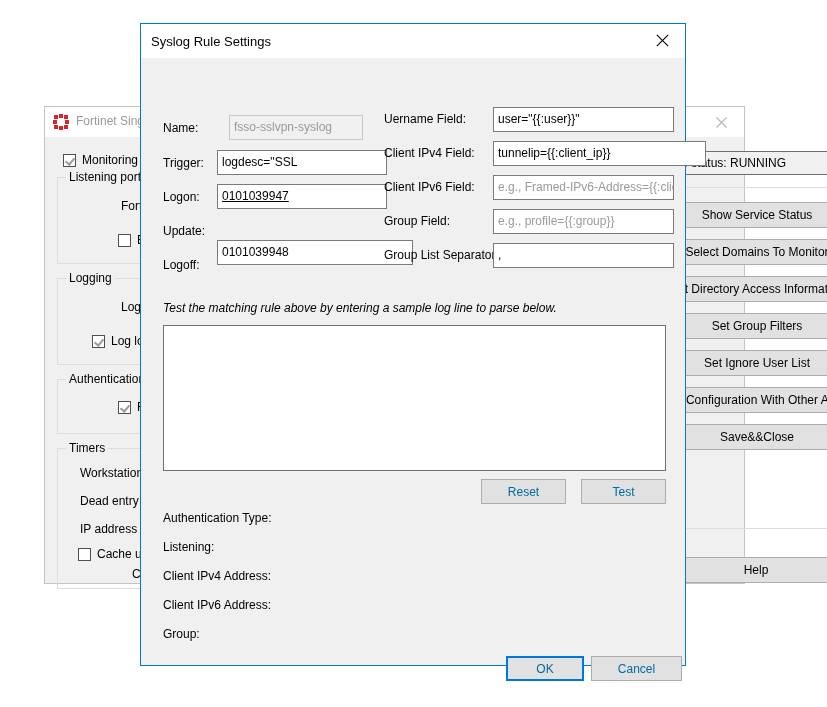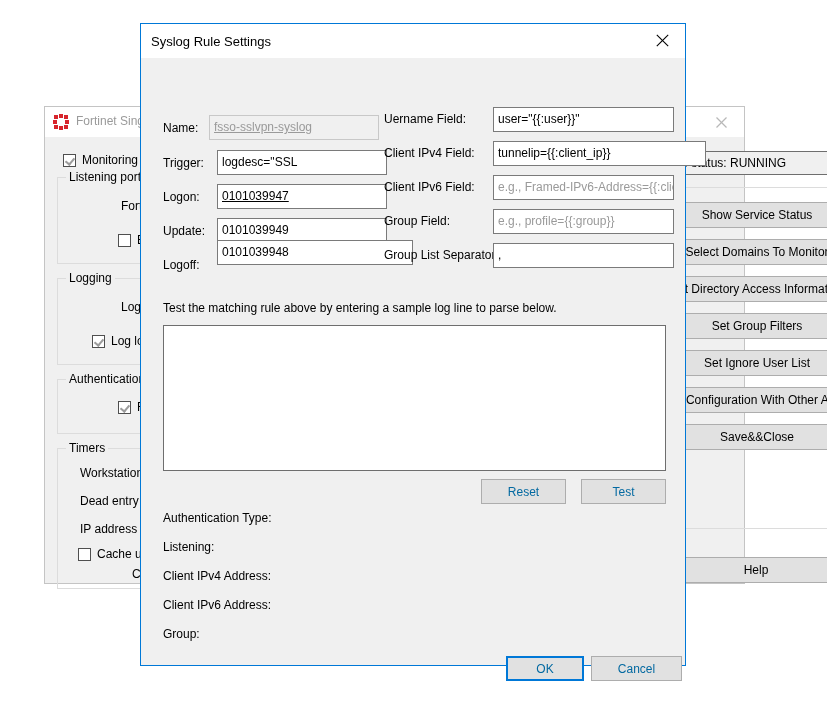--- a/index.html
+++ b/index.html
@@ -408,7 +408,7 @@
   <div id="dlg-body">
 
     <span class="dlg-label" style="left:22px; top:63px;">Name:</span>
-    <span class="dlg-input readonly" style="left:68px; top:57px; width:170px;text-decoration:underline;">fsso-sslvpn-syslog</span>
+    <span class="dlg-input readonly" style="left:88px; top:57px; width:134px;">fsso-sslvpn-syslog</span>
 
     <span class="dlg-label" style="left:22px; top:98px;">Trigger:</span>
     <span class="dlg-input" style="left:76px; top:92px; width:170px;">logdesc="SSL</span>

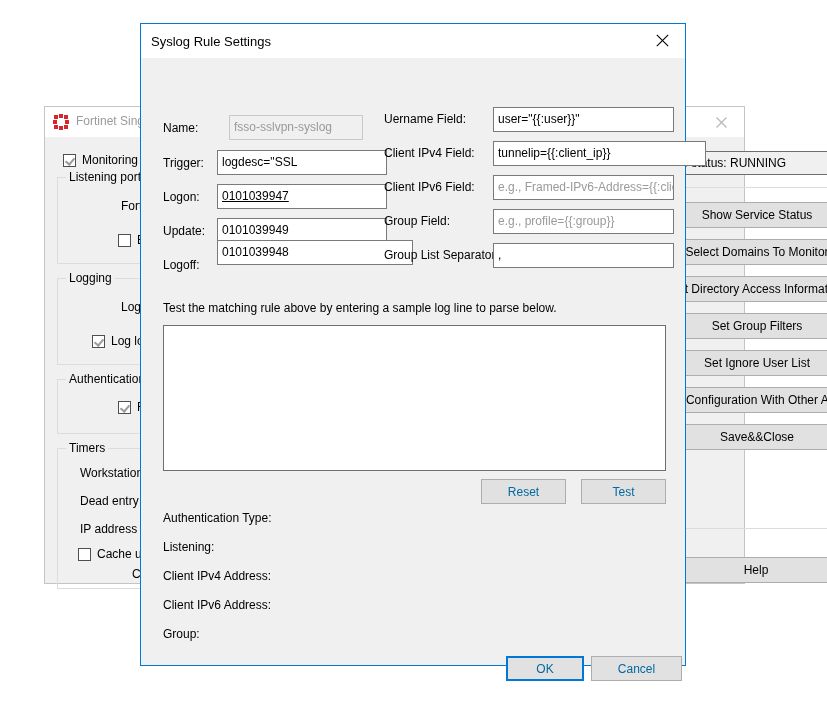--- a/index.html
+++ b/index.html
@@ -417,7 +417,6 @@
     <span class="dlg-input" style="left:76px; top:126px; width:170px;text-decoration:underline;">0101039947</span>
 
     <span class="dlg-label" style="left:22px; top:166px;">Update:</span>
-    <span class="dlg-input" style="left:76px; top:160px; width:170px;">0101039949</span>
 
     <span class="dlg-label" style="left:22px; top:200px;">Logoff:</span>
     <span class="dlg-input" style="left:76px; top:182px; width:196px;">0101039948</span>

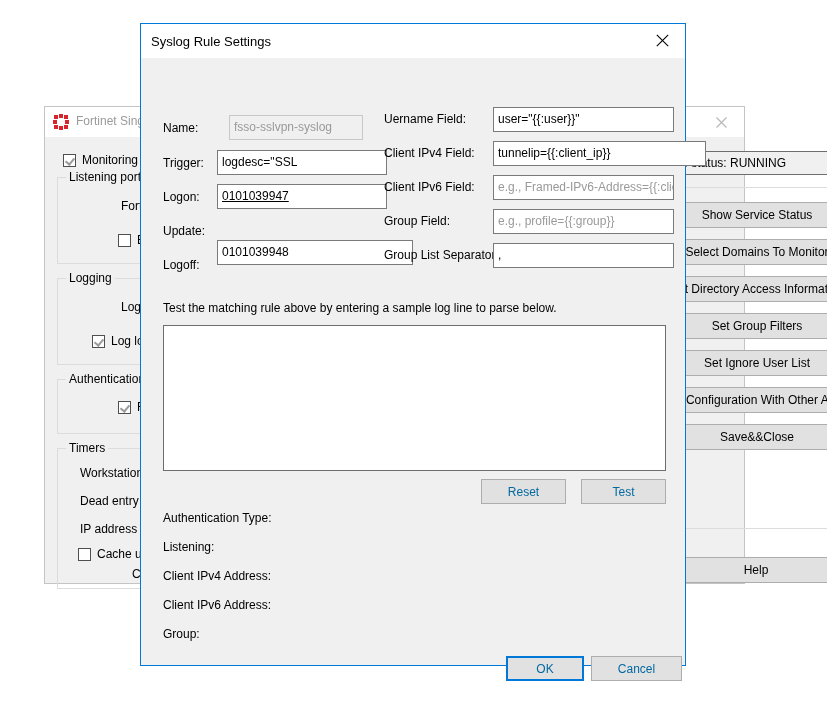--- a/index.html
+++ b/index.html
@@ -255,6 +255,7 @@
     top: 243px;
     font-size: 12px;
     white-space: nowrap;
+    font-style: italic;
   }
   #sample-log {
     position: absolute;

